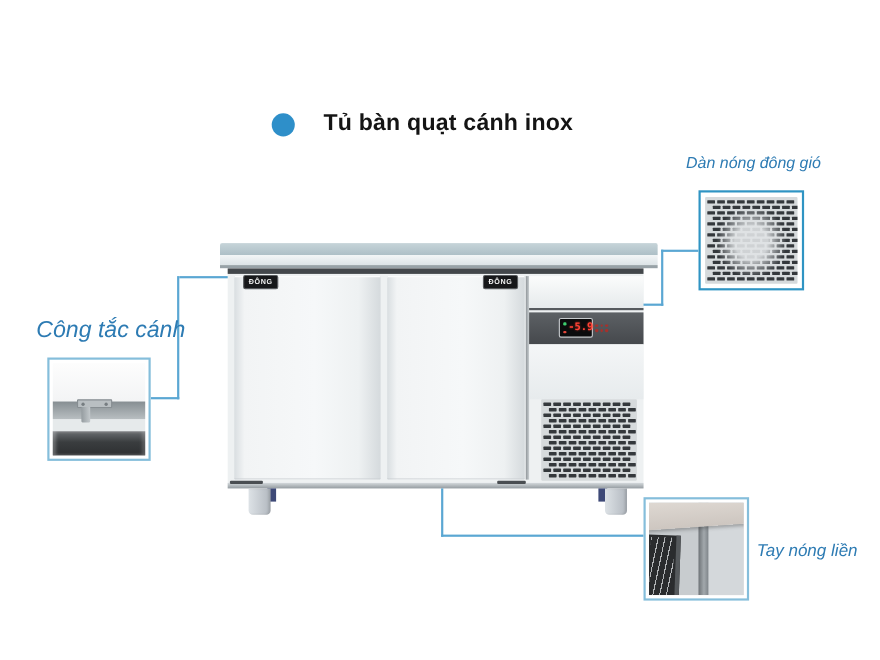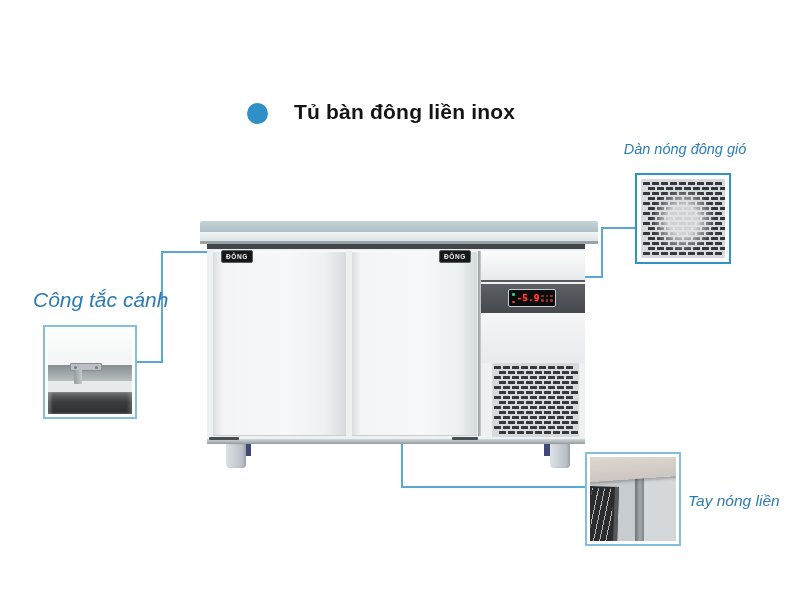--- a/index.html
+++ b/index.html
@@ -123,7 +123,7 @@
 <body>
 
 <div class="abs title-dot"></div>
-<div class="abs page-title">Tủ bàn đông liền inox</div>
+<div class="abs page-title">Tủ bàn quạt cánh inox</div>
 
 <div>
   <div class="abs countertop">

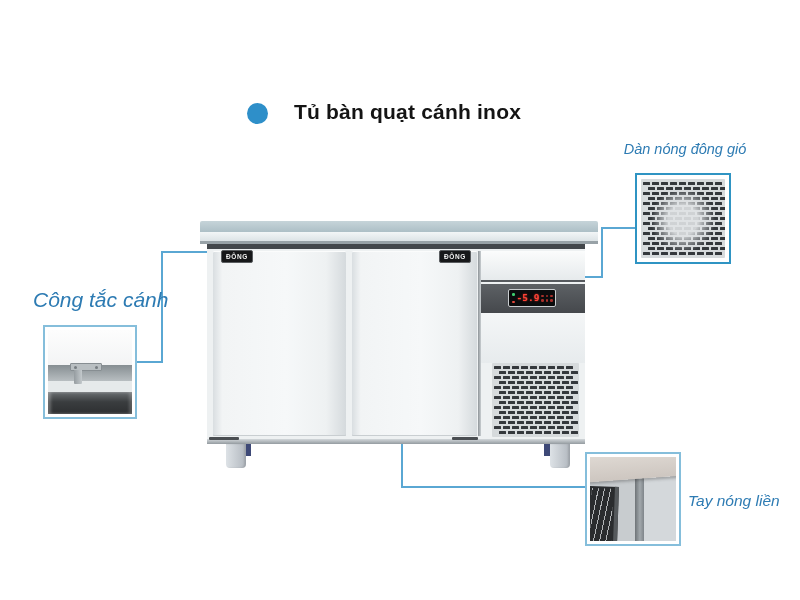--- a/index.html
+++ b/index.html
@@ -55,7 +55,7 @@
   .rs-whitepanel { left:481px; top:313px; width:104px; height:50px;
     background:linear-gradient(180deg,#f4f6f7,#e7ebed); }
 
-  .temp-display { left:508px; top:289px; width:48px; height:18px; background:#0b0c0d;
+  .temp-display { left:508px; top:289px; width:31px; height:18px; background:#0b0c0d;
     border:1px solid #c9cdd0; border-radius:2px; display:flex; align-items:center; padding:2px 3px; }
   .td-leftdots { display:flex; flex-direction:column; justify-content:space-between; height:10px; margin-right:2px; }
   .dot { width:2.5px; height:2.5px; border-radius:50%; }

